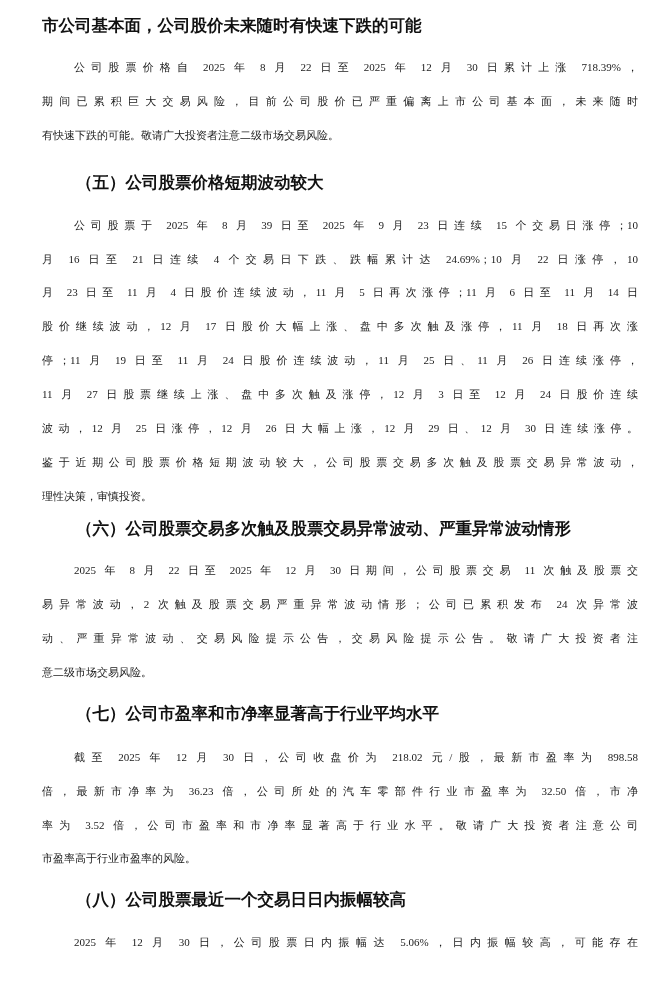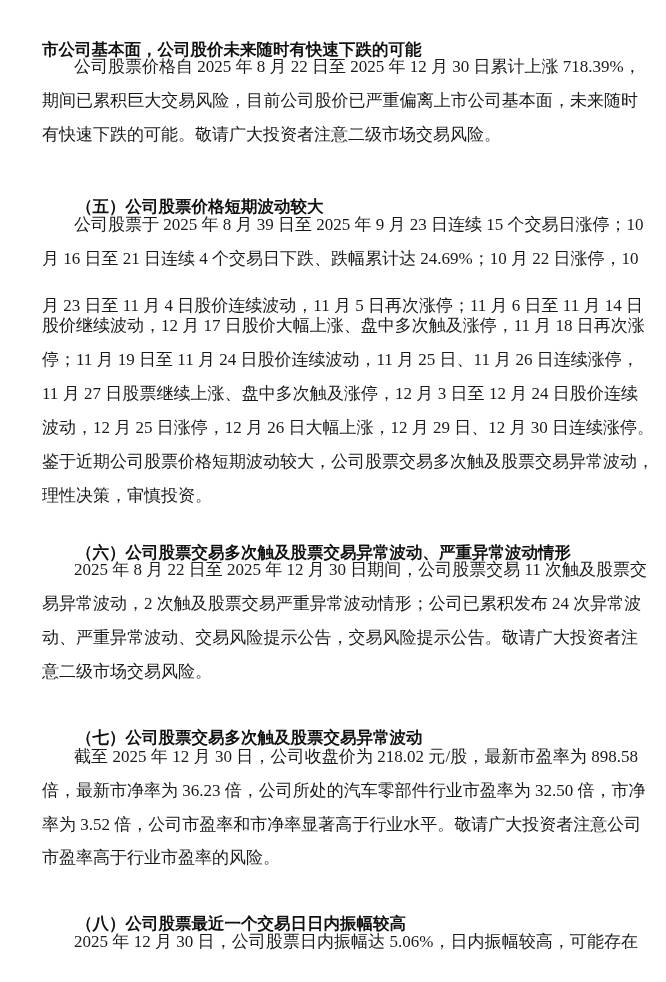--- a/index.html
+++ b/index.html
@@ -19,7 +19,7 @@
   .heading {
     position: absolute; left: 0; font-size: 16.5px; line-height: 20px;
     font-family: "DejaVu Sans", "Liberation Sans", sans-serif; font-weight: bold;
-    white-space: nowrap; color: #111; margin-top: 24px;
+    white-space: nowrap; color: #111;
   }
   .heading.sub { left: 34px; }
 </style>

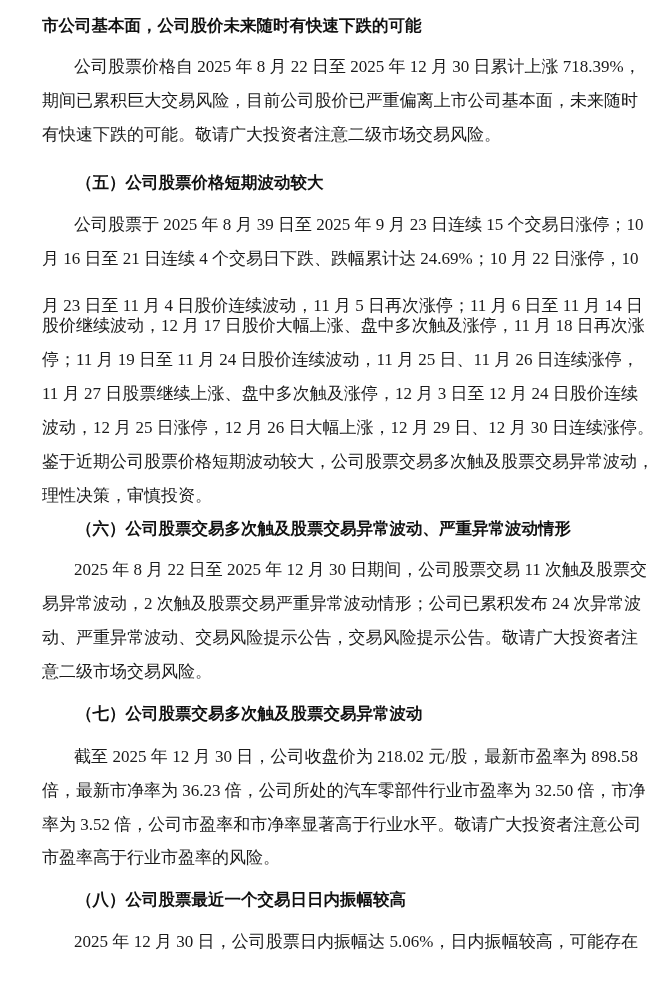--- a/index.html
+++ b/index.html
@@ -11,7 +11,7 @@
   .page { position: absolute; left: 42px; top: 0; width: 596px; }
   .line {
     position: absolute; left: 0; width: 596px;
-    font-size: 17px; line-height: 20px; white-space: nowrap;
+    font-size: 11px; line-height: 20px; white-space: nowrap;
     text-align: justify; text-align-last: justify;
   }
   .line.last { text-align-last: left; }

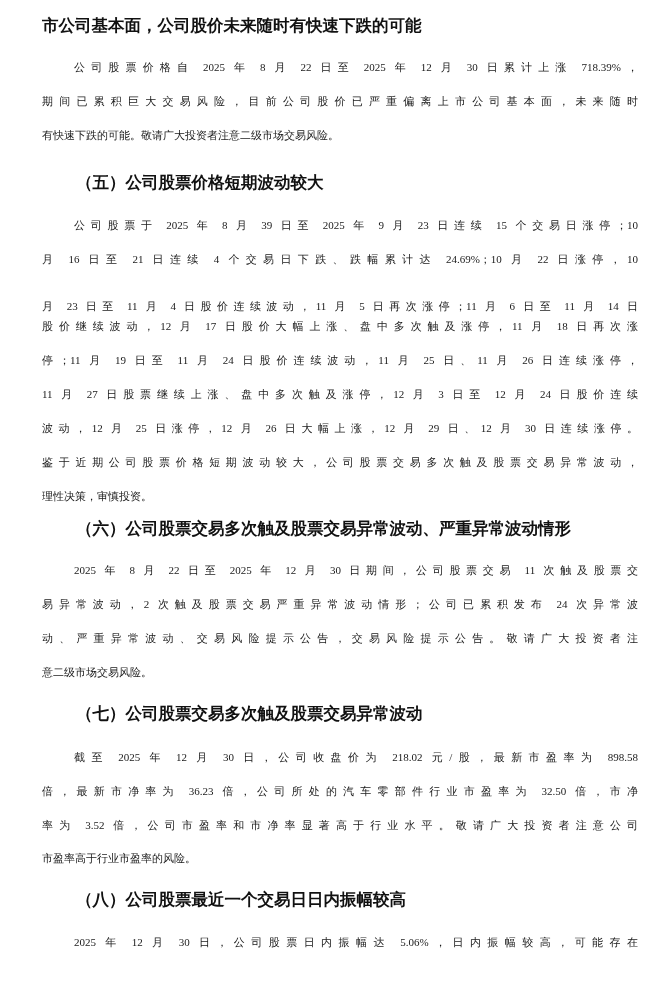--- a/index.html
+++ b/index.html
@@ -36,7 +36,7 @@
   <div class="heading sub" style="top:173px">（五）公司股票价格短期波动较大</div>
   <div class="line indent" style="top:215px">公司股票于 2025 年 8 月 39 日至 2025 年 9 月 23 日连续 15 个交易日涨停；10</div>
   <div class="line" style="top:249px">月 16 日至 21 日连续 4 个交易日下跌、跌幅累计达 24.69%；10 月 22 日涨停，10</div>
-  <div class="line" style="top:296px">月 23 日至 11 月 4 日股价连续波动，11 月 5 日再次涨停；11 月 6 日至 11 月 14 日</div>
+  <div class="line" style="top:282px">月 23 日至 11 月 4 日股价连续波动，11 月 5 日再次涨停；11 月 6 日至 11 月 14 日</div>
   <div class="line" style="top:316px">股价继续波动，12 月 17 日股价大幅上涨、盘中多次触及涨停，11 月 18 日再次涨</div>
   <div class="line" style="top:350px">停；11 月 19 日至 11 月 24 日股价连续波动，11 月 25 日、11 月 26 日连续涨停，</div>
   <div class="line" style="top:384px">11 月 27 日股票继续上涨、盘中多次触及涨停，12 月 3 日至 12 月 24 日股价连续</div>

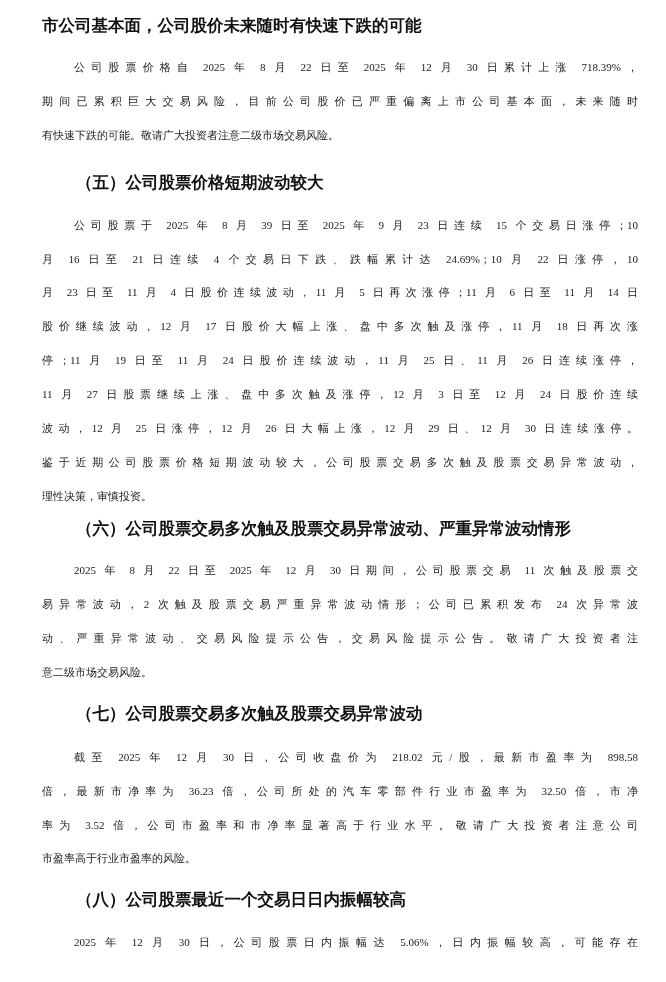--- a/index.html
+++ b/index.html
@@ -50,7 +50,7 @@
   <div class="line" style="top:628px">动、严重异常波动、交易风险提示公告，交易风险提示公告。敬请广大投资者注</div>
   <div class="line last" style="top:662px">意二级市场交易风险。</div>
 
-  <div class="heading sub" style="top:704px">（七）公司股票交易多次触及股票交易异常波动</div>
+  <div class="heading sub" style="top:704px">（七）公司市盈率和市净率显著高于行业平均水平</div>
   <div class="line indent" style="top:747px">截至 2025 年 12 月 30 日，公司收盘价为 218.02 元/股，最新市盈率为 898.58</div>
   <div class="line" style="top:781px">倍，最新市净率为 36.23 倍，公司所处的汽车零部件行业市盈率为 32.50 倍，市净</div>
   <div class="line" style="top:815px">率为 3.52 倍，公司市盈率和市净率显著高于行业水平。敬请广大投资者注意公司</div>

